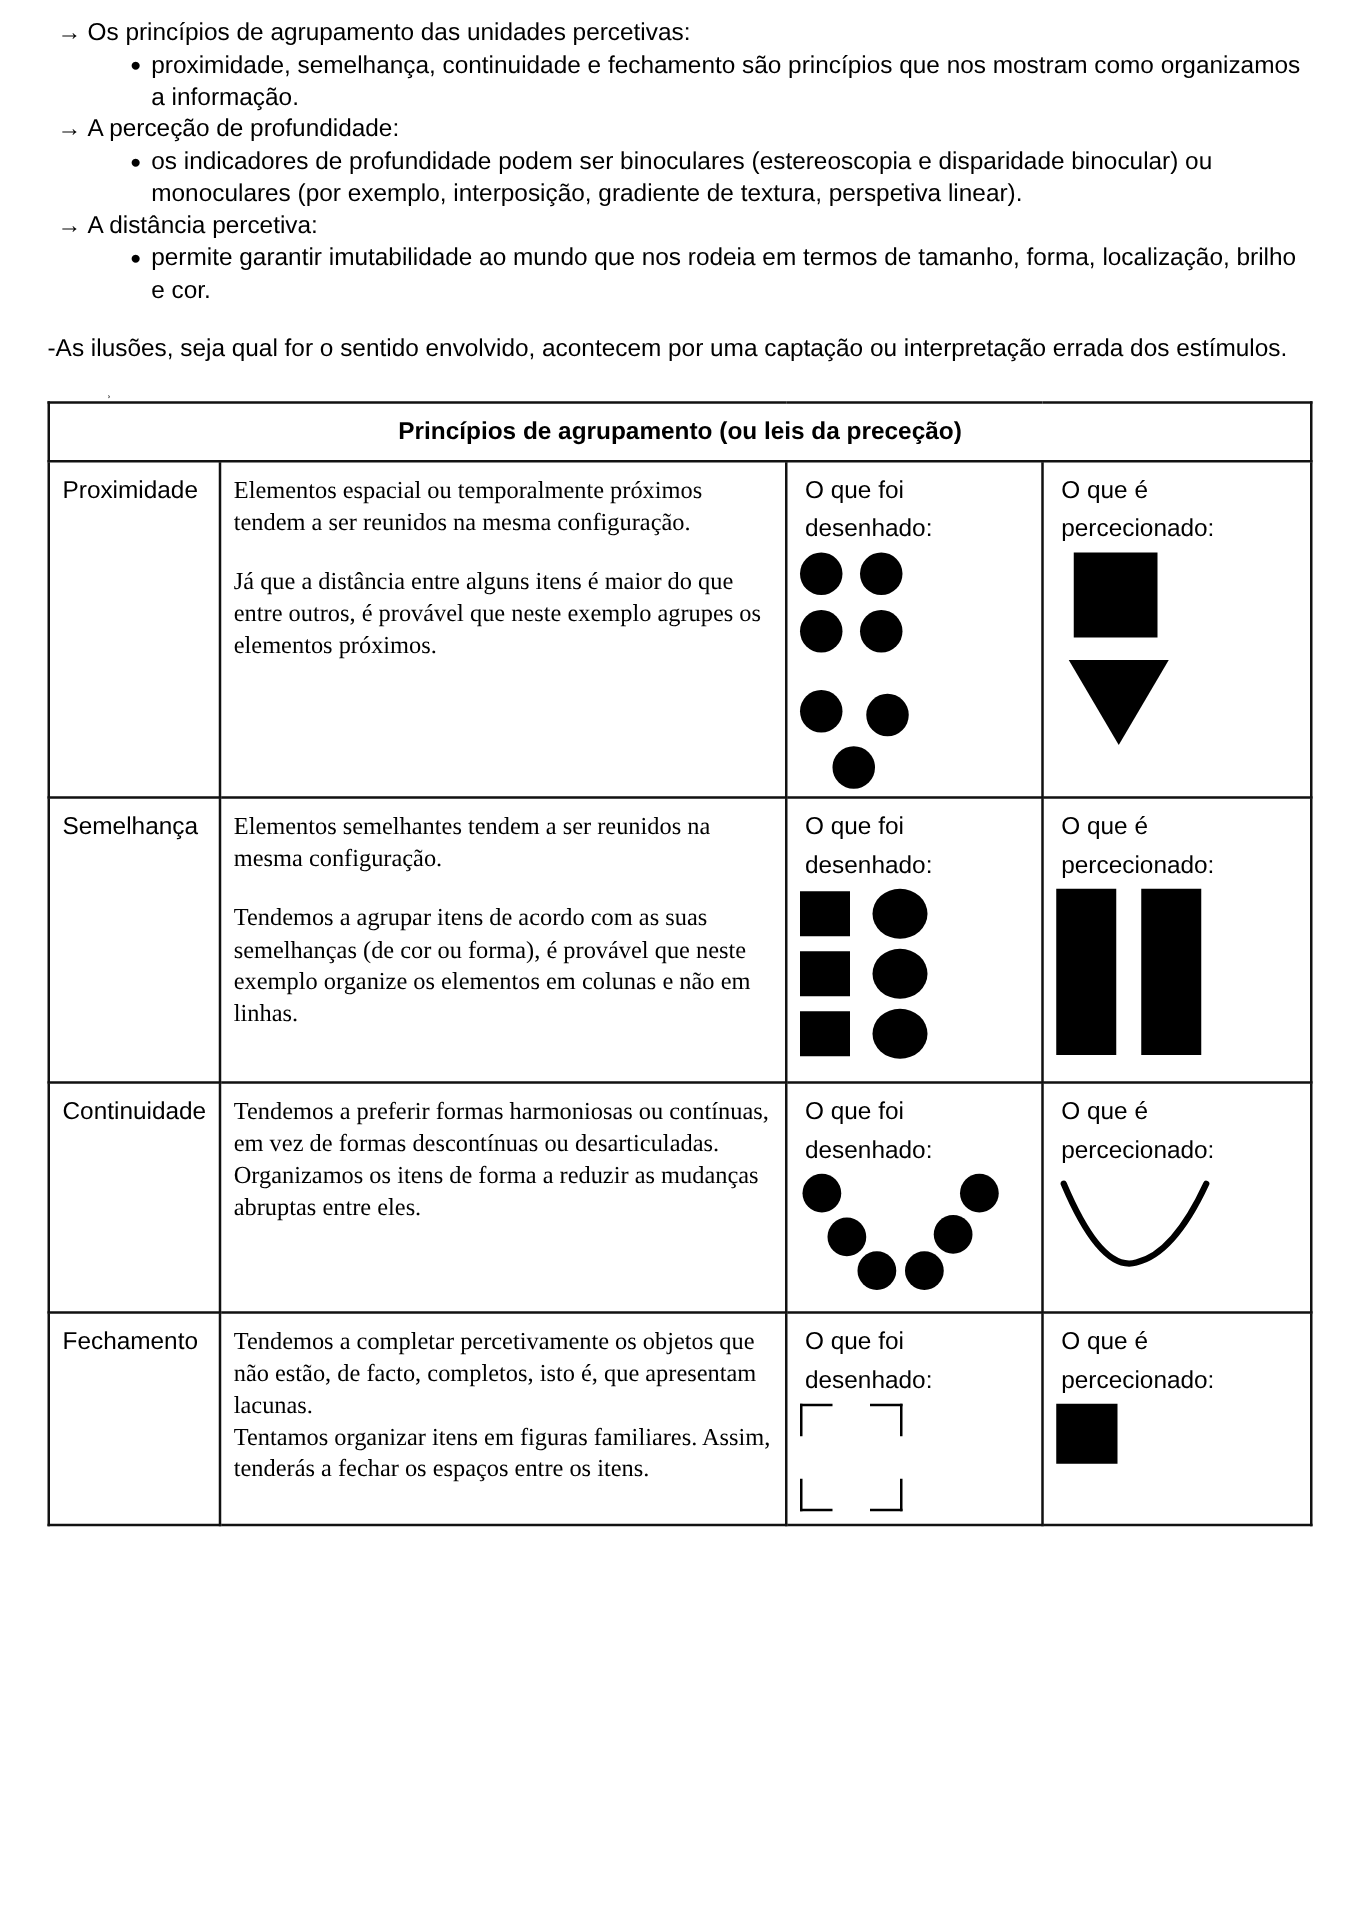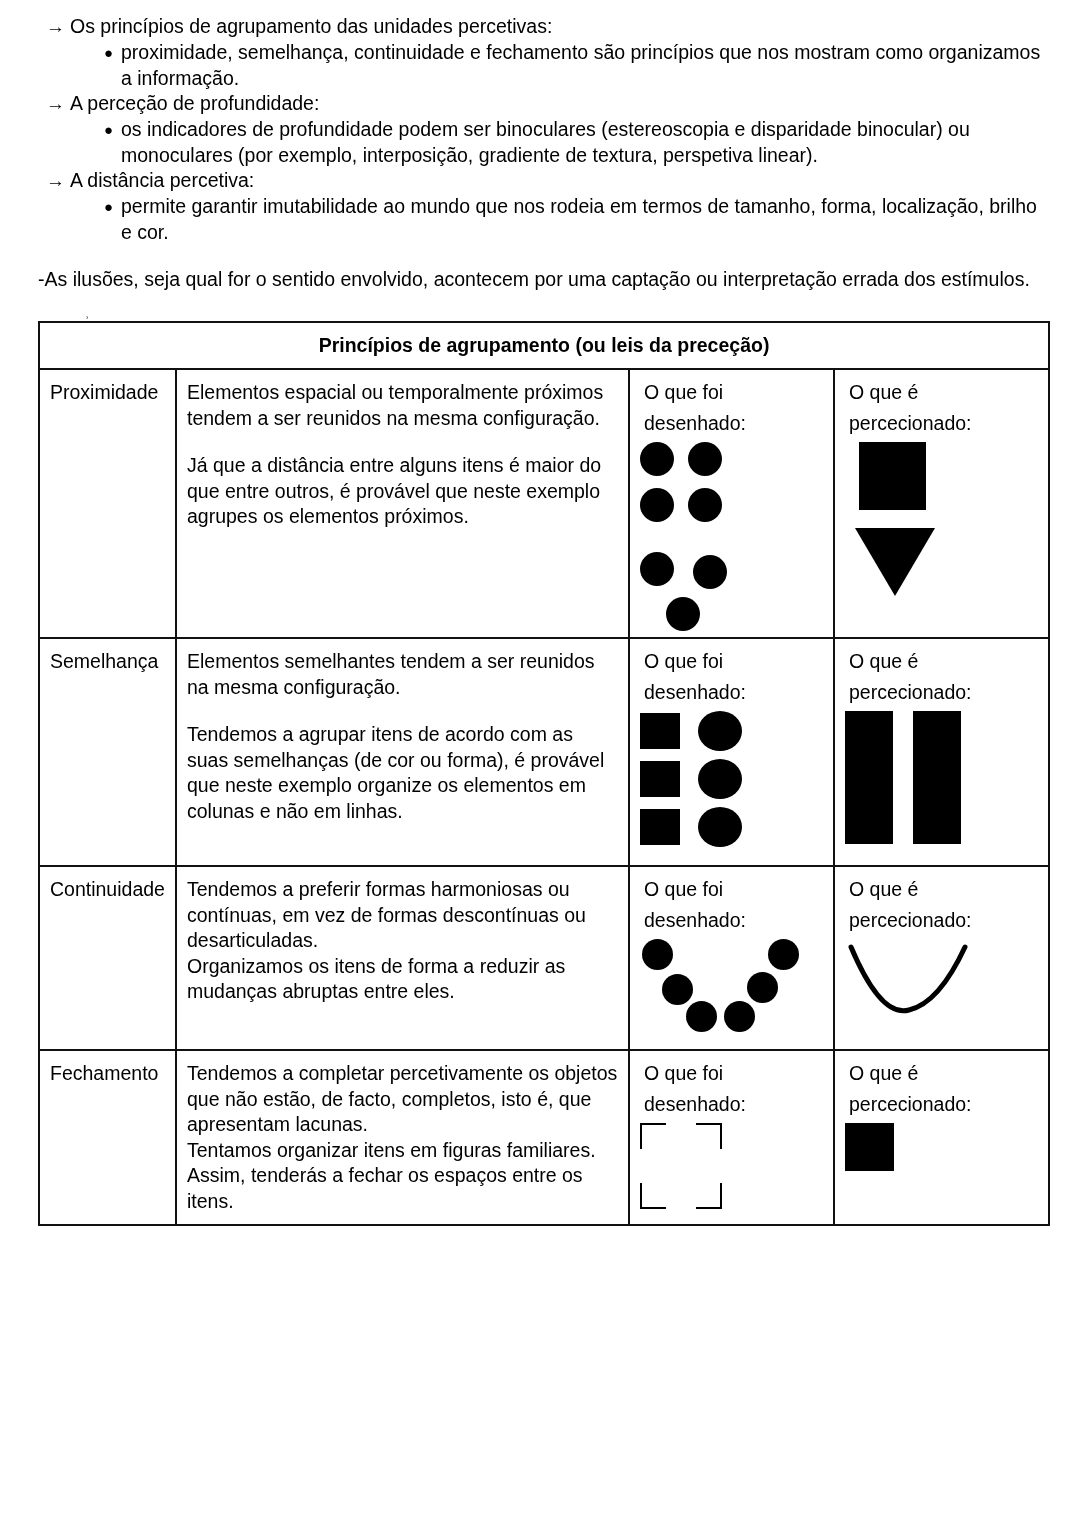--- a/index.html
+++ b/index.html
@@ -100,7 +100,7 @@
   .col-perc  { width: 215px; }
 
   td.namecell { padding-left: 7px; }
-  .desc p { margin: 0 0 0 0; }
+  .desc p { margin: 0 0 0 0; font-family: Liberation Serif, serif; }
   .desc p.gap { margin-top: 22px; }
   .colhead { margin: 0 0 6px 4px; line-height: 25px; }
 

